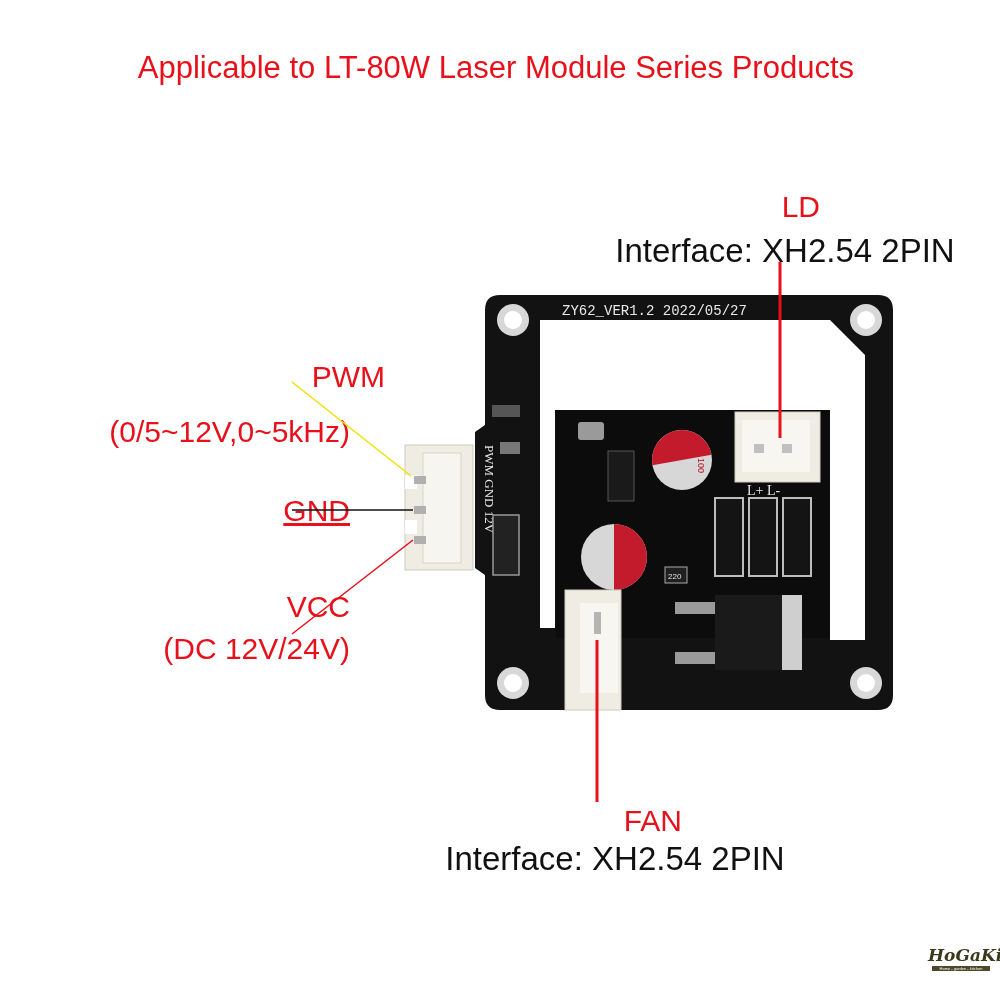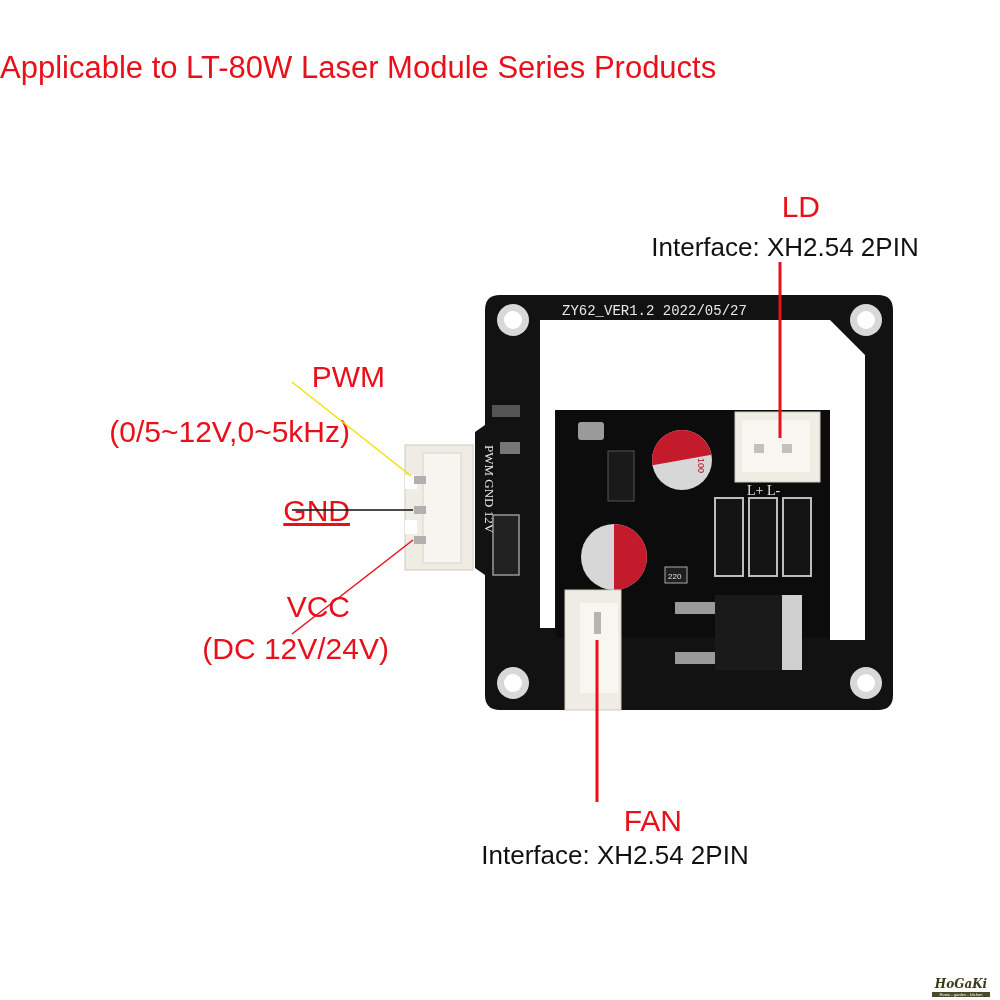--- a/index.html
+++ b/index.html
@@ -4,7 +4,7 @@
   <style>
     html, body { margin: 0; padding: 0; background: #ffffff; }
     body { width: 1000px; height: 1000px; position: relative; overflow: hidden; font-family: "Liberation Sans", sans-serif; }
-    .title { position: absolute; left: 0; width: 854px; top: 50px; text-align: left; font-size: 31px; color: #e8101a; }
+    .title { position: absolute; left: 0; width: 854px; top: 50px; text-align: right; font-size: 31px; color: #e8101a; }
     .lbl-red { position: absolute; color: #e8101a; font-size: 30px; text-align: right; line-height: 1.25; }
     .lbl-black { position: absolute; color: #111; font-size: 26px; text-align: center; }
     svg.board { position: absolute; left: 0; top: 0; }

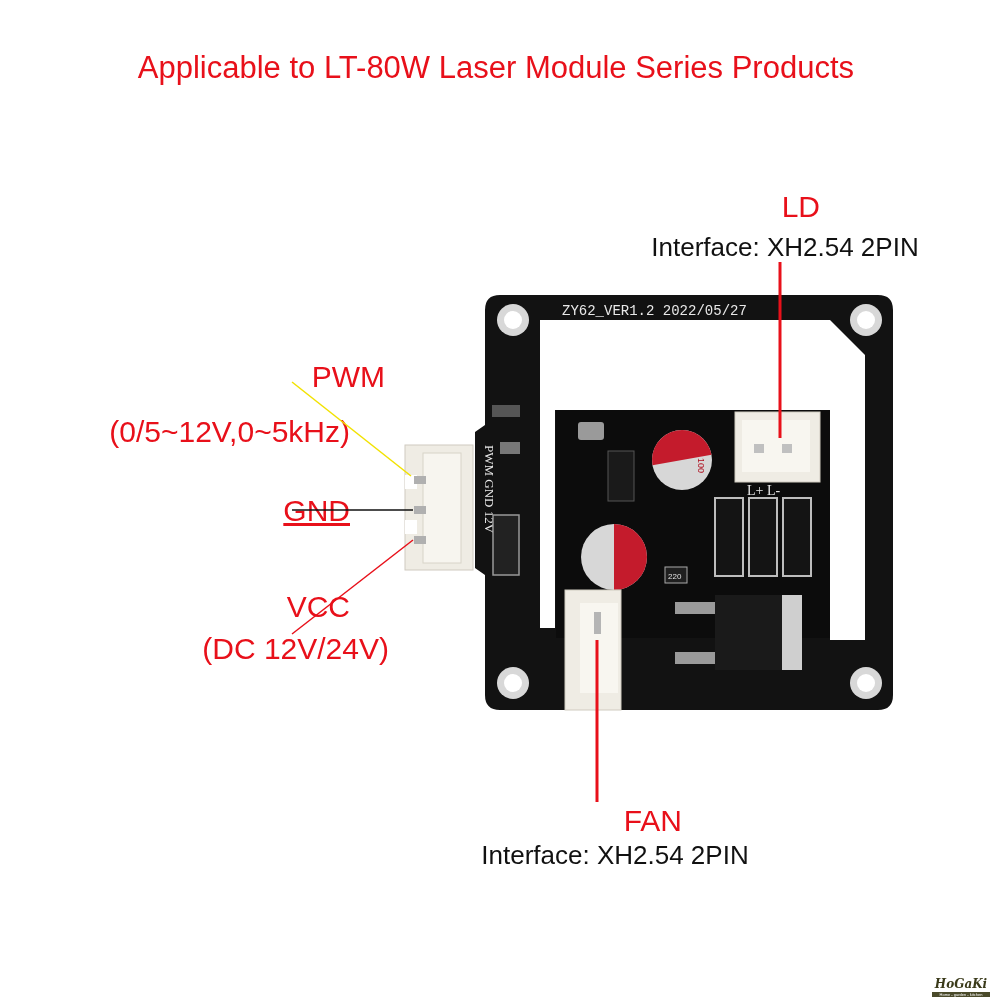--- a/index.html
+++ b/index.html
@@ -6,7 +6,7 @@
     body { width: 1000px; height: 1000px; position: relative; overflow: hidden; font-family: "Liberation Sans", sans-serif; }
     .title { position: absolute; left: 0; width: 854px; top: 50px; text-align: right; font-size: 31px; color: #e8101a; }
     .lbl-red { position: absolute; color: #e8101a; font-size: 30px; text-align: right; line-height: 1.25; }
-    .lbl-black { position: absolute; color: #111; font-size: 26px; text-align: center; }
+    .lbl-black { position: absolute; color: #111; font-size: 33px; text-align: center; }
     svg.board { position: absolute; left: 0; top: 0; }
     .logo { position: absolute; left: 928px; top: 945px; width: 66px; height: 50px; text-align: center; }
     .logo-name { font-family: "DejaVu Serif", serif; font-style: italic; font-weight: bold; font-size: 12px; color: #3a3a1a; margin-top: 32px; }

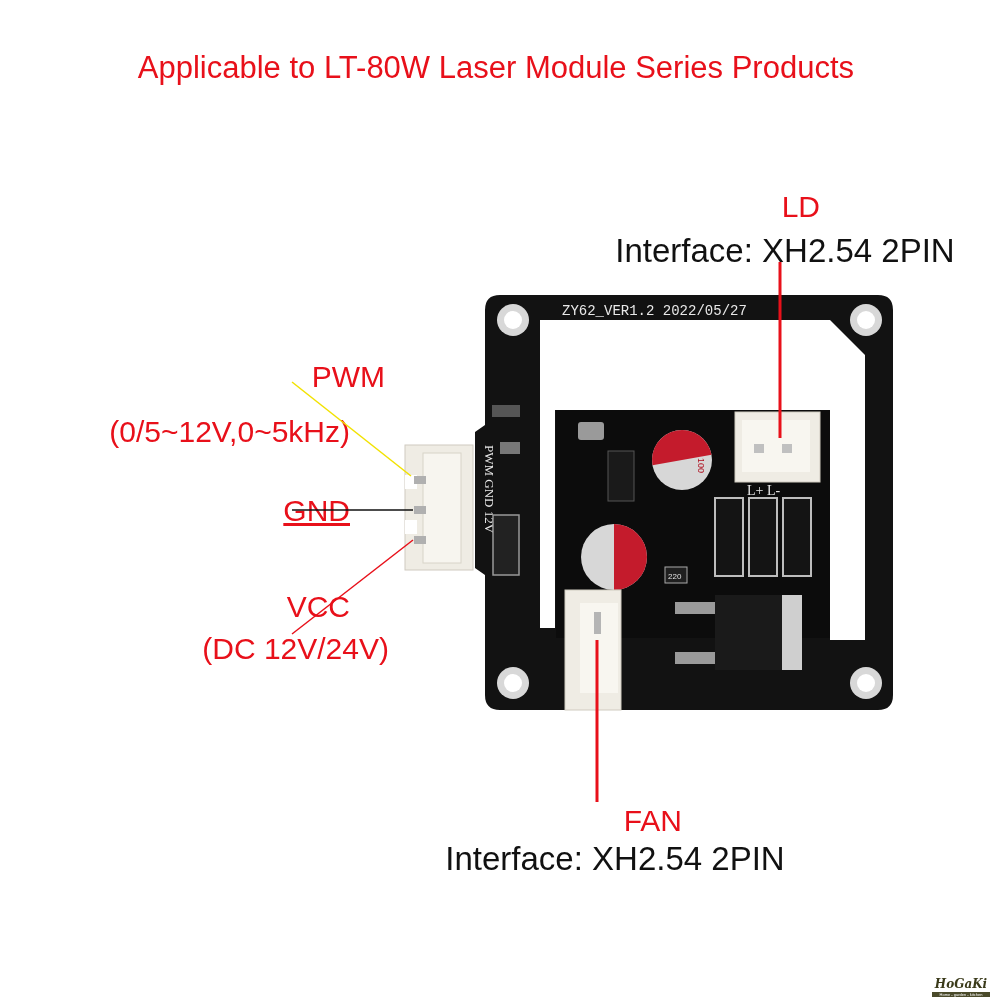--- a/index.html
+++ b/index.html
@@ -26,7 +26,7 @@
 <div class="lbl-red" style="left:0px; top:492px; width:350px;text-decoration:underline;">GND</div>
 
 <div class="lbl-red" style="left:0px; top:588px; width:350px;">VCC</div>
-<div class="lbl-red" style="left:0px; top:630px; width:350px;margin-left:39px;">(DC 12V/24V)</div>
+<div class="lbl-red" style="left:0px; top:630px; width:350px;">(DC 12V/24V)</div>
 
 <div class="lbl-red" style="left:572px; top:802px; width:110px;">FAN</div>
 <div class="lbl-black" style="left:440px; top:840px; width:350px;">Interface: XH2.54 2PIN</div>

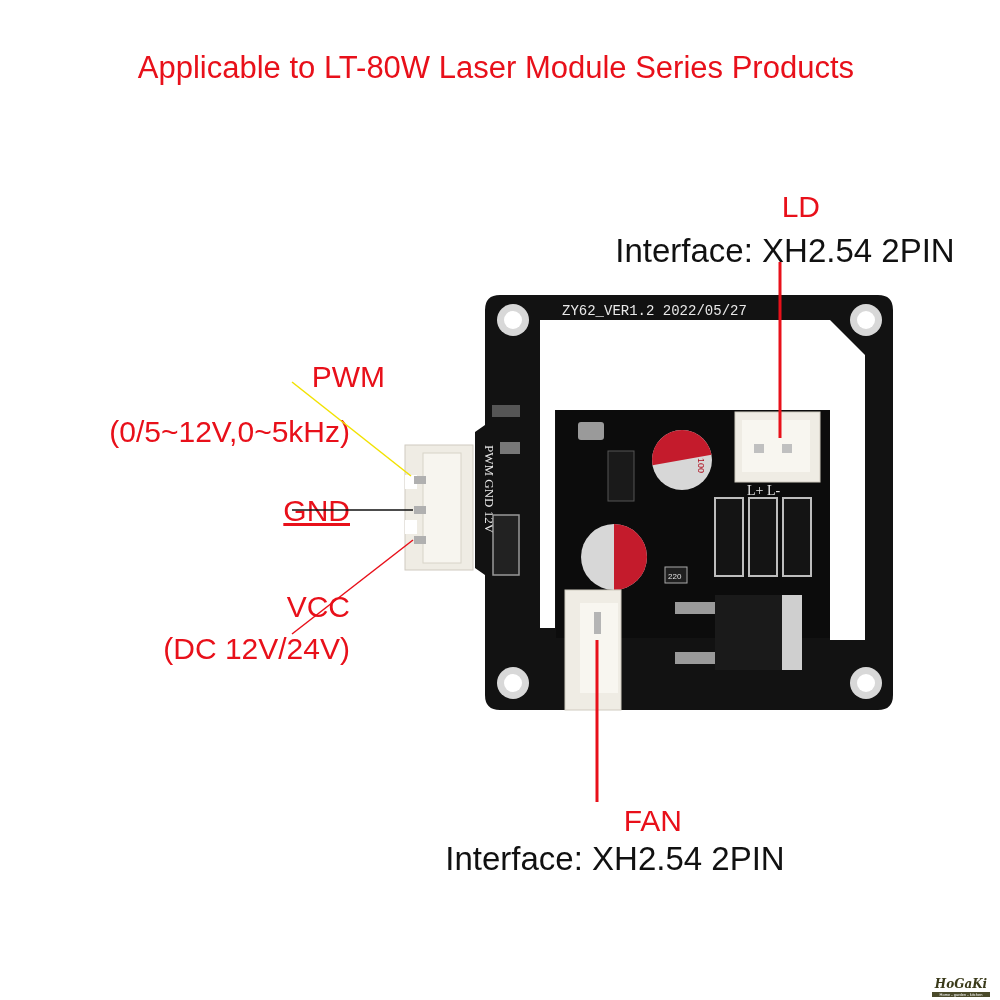--- a/index.html
+++ b/index.html
@@ -9,7 +9,7 @@
     .lbl-black { position: absolute; color: #111; font-size: 33px; text-align: center; }
     svg.board { position: absolute; left: 0; top: 0; }
     .logo { position: absolute; left: 928px; top: 945px; width: 66px; height: 50px; text-align: center; }
-    .logo-name { font-family: "DejaVu Serif", serif; font-style: italic; font-weight: bold; font-size: 12px; color: #3a3a1a; margin-top: 32px; }
+    .logo-name { font-family: "DejaVu Serif", serif; font-style: italic; font-weight: bold; font-size: 17px; color: #3a3a1a; margin-top: 0; }
     .logo-tag { font-size: 4px; color: #fff; background: #4a4a2a; margin: 1px 4px 0; }
   </style>
 </head>

